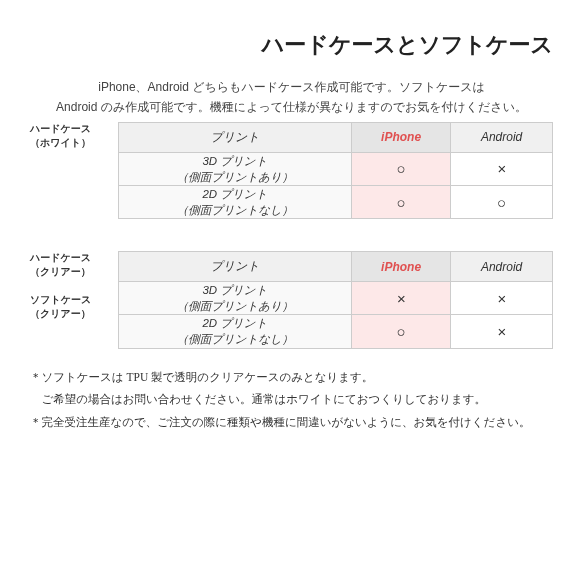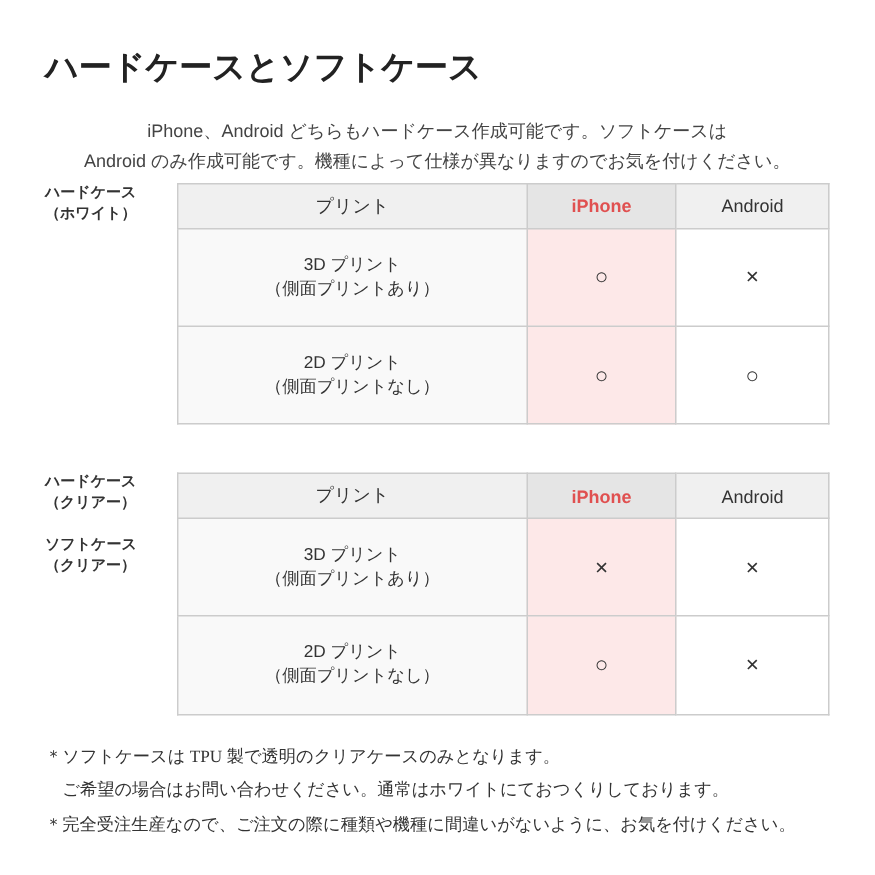--- a/index.html
+++ b/index.html
@@ -16,7 +16,7 @@
       padding: 28px 30px 20px 30px;
     }
     .main-title {
-      text-align: left;
+      text-align: right;
       font-size: 22px;
       font-weight: bold;
       line-height: 1.5;

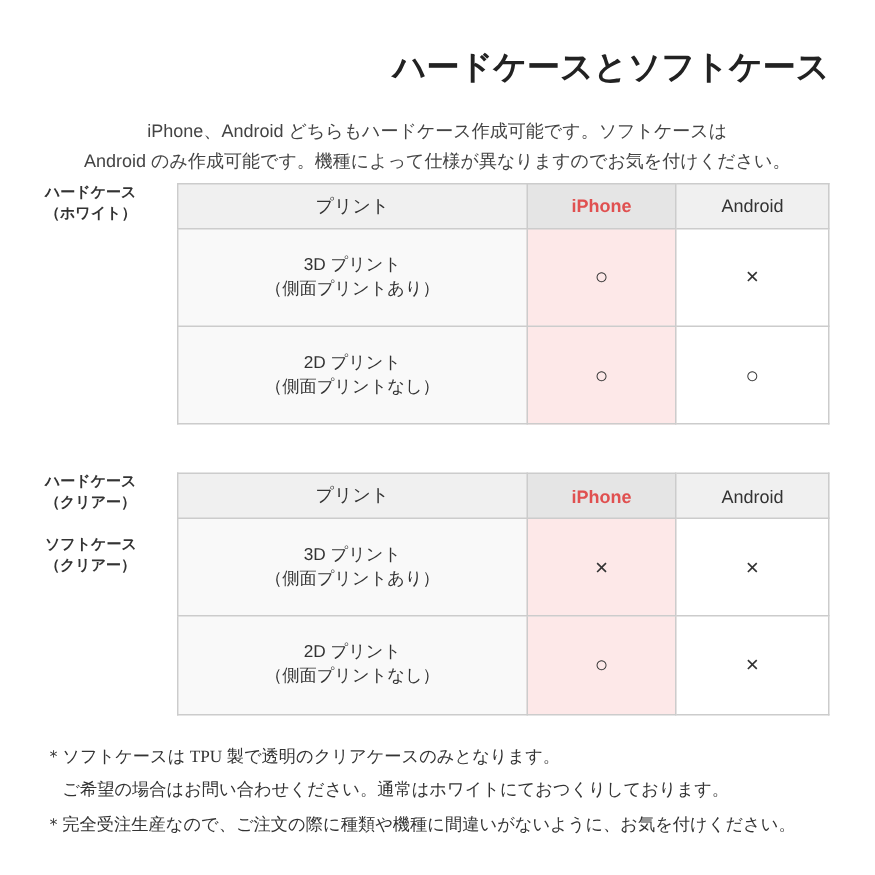--- a/index.html
+++ b/index.html
@@ -53,6 +53,7 @@
       border-collapse: collapse;
       flex: 1;
       font-size: 12px;
+      font-style: italic;
     }
     th {
       background: #f0f0f0;

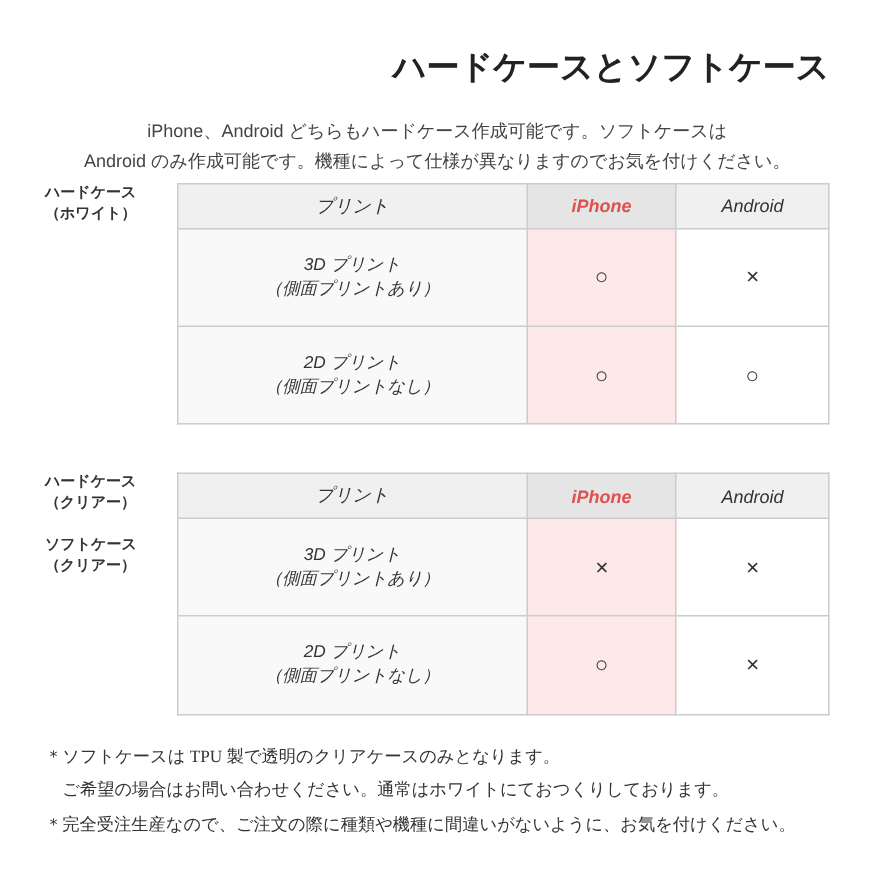--- a/index.html
+++ b/index.html
@@ -70,7 +70,7 @@
     }
     td {
       border: 1px solid #ccc;
-      padding: 16px 8px;
+      padding: 0 8px;
       text-align: center;
       vertical-align: middle;
       font-size: 12px;

